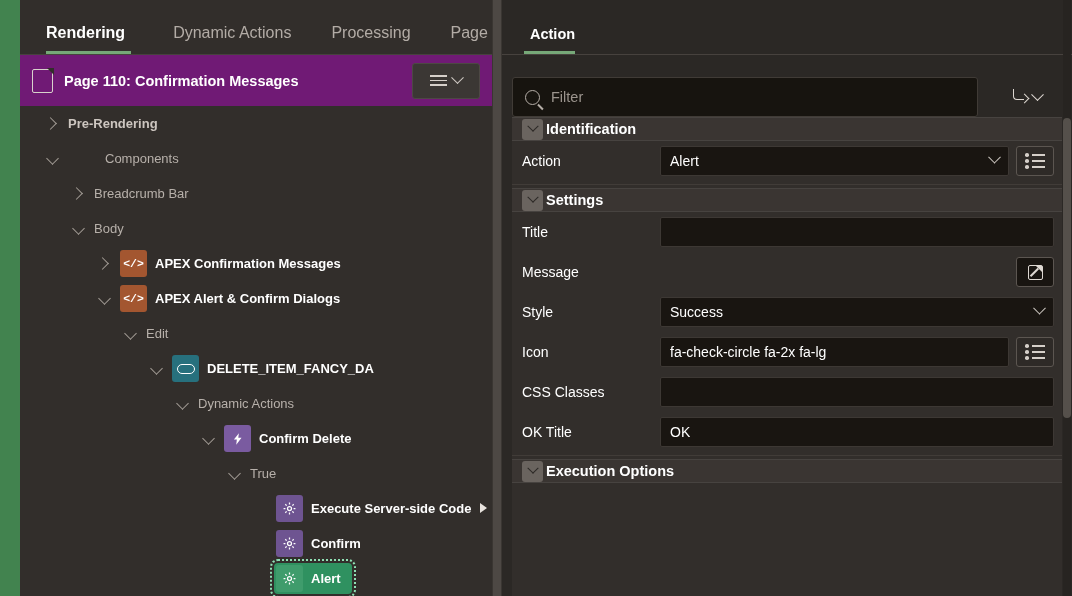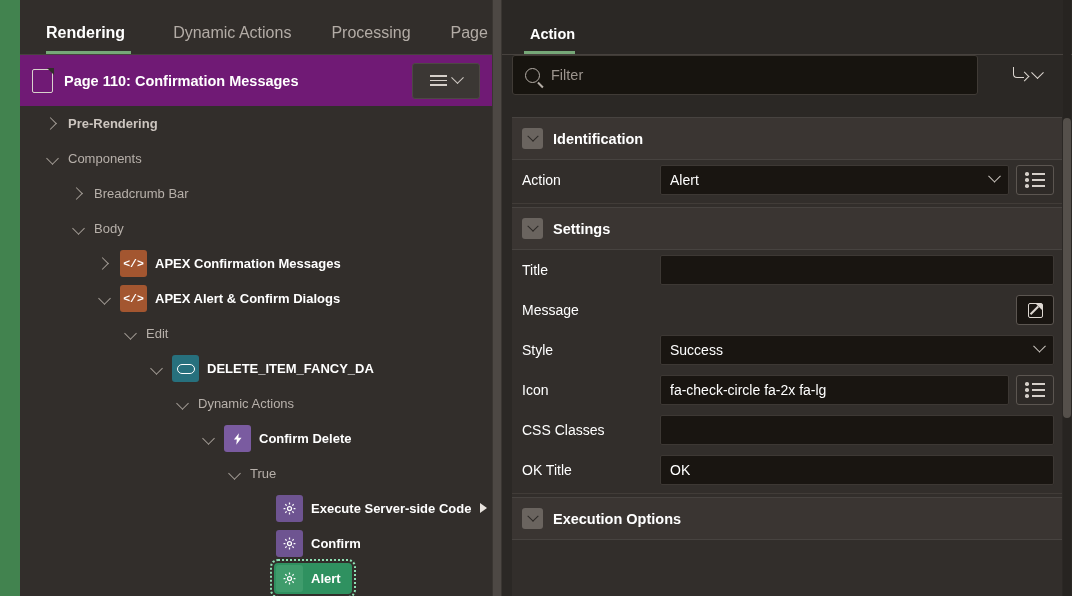--- a/index.html
+++ b/index.html
@@ -256,7 +256,7 @@
     height: 62px;
     flex: 0 0 62px;
     display: flex;
-    align-items: flex-start;
+    align-items: flex-end;
     padding: 0 12px 0 10px;
     gap: 16px;
     background: #2b2825;

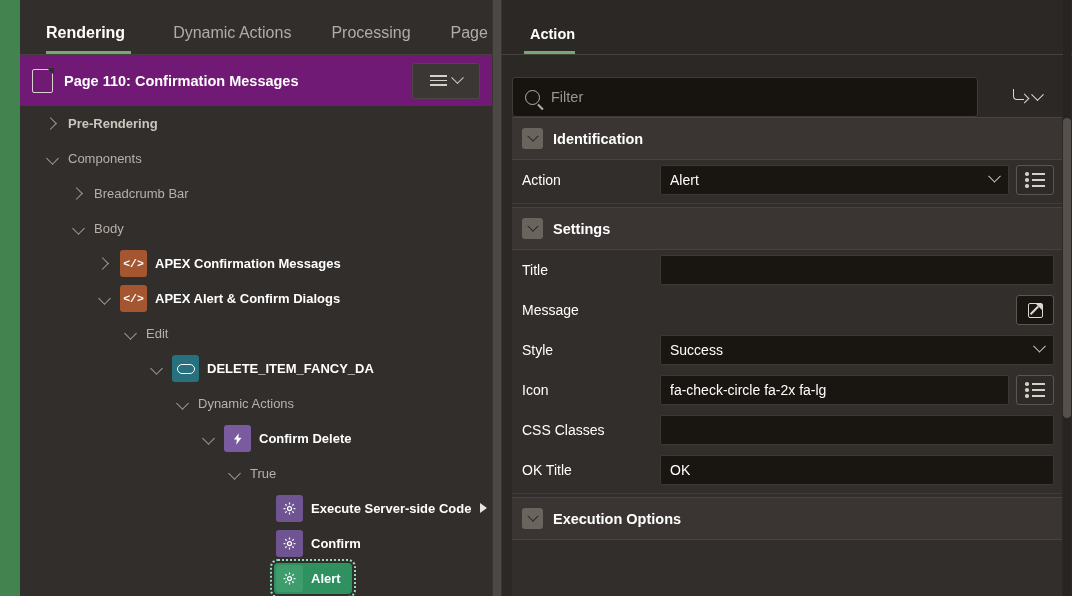--- a/index.html
+++ b/index.html
@@ -336,11 +336,11 @@
     position: relative;
   }
   .section-header {
-    height: 43px;
+    height: 24px;
     display: flex;
     align-items: center;
     padding-left: 10px;
-    gap: 10px;
+    gap: 3px;
     background: #3a3532;
     border-top: 1px solid #474340;
     border-bottom: 1px solid #474340;

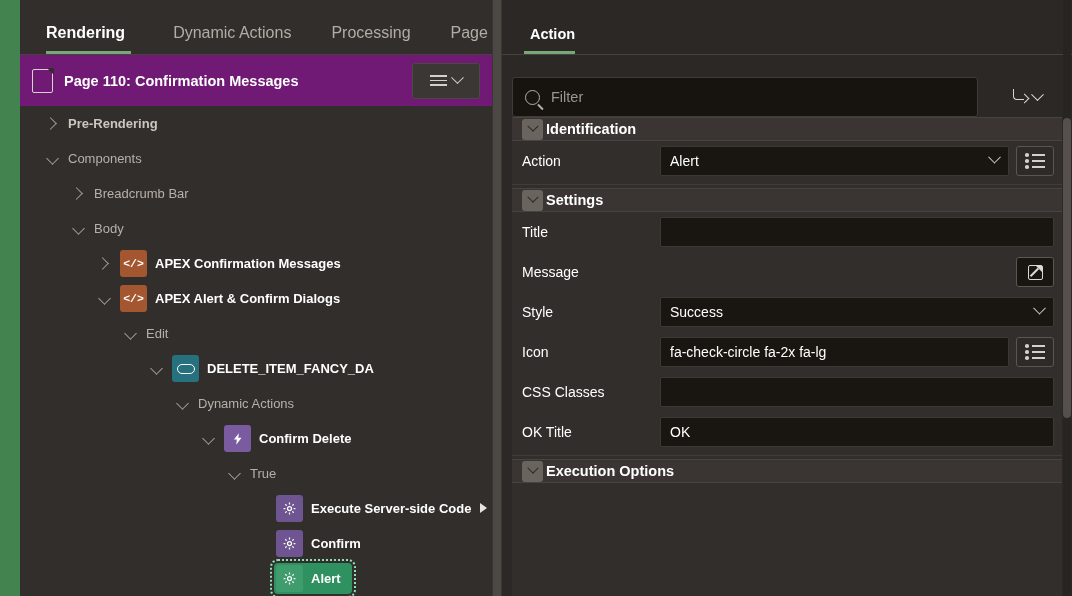--- a/index.html
+++ b/index.html
@@ -561,7 +561,7 @@
         </div>
         <div class="tree-row">
           <span class="twisty down" style="margin-left: 20px;"></span>
-          <span class="node-chip" style="padding-left: 2px;">
+          <span class="node-chip" style="padding-left: 2px; margin-left: 37px;">
             <span class="node-label muted">Components</span>
           </span>
         </div>

